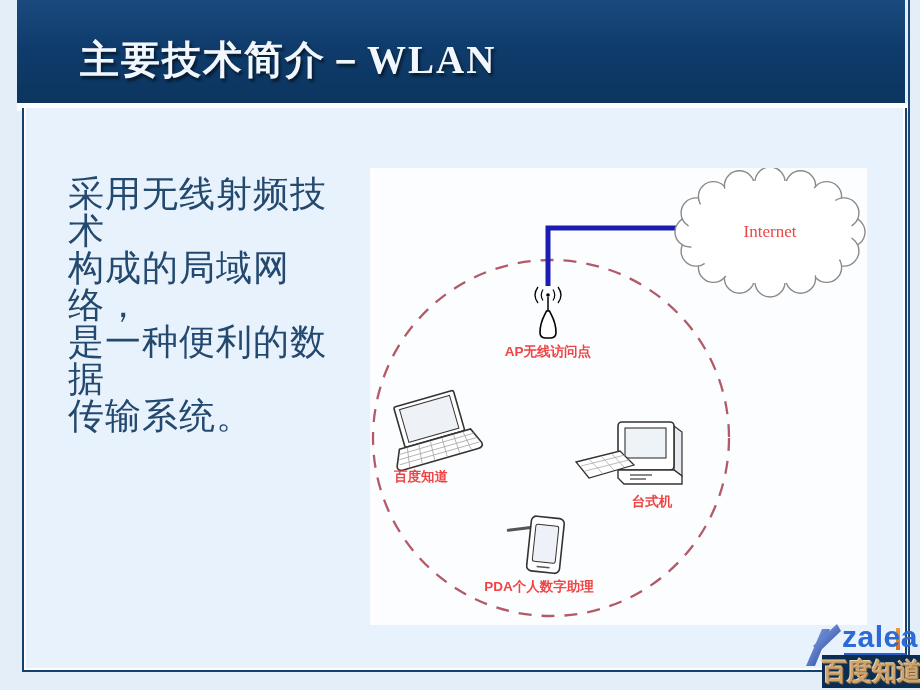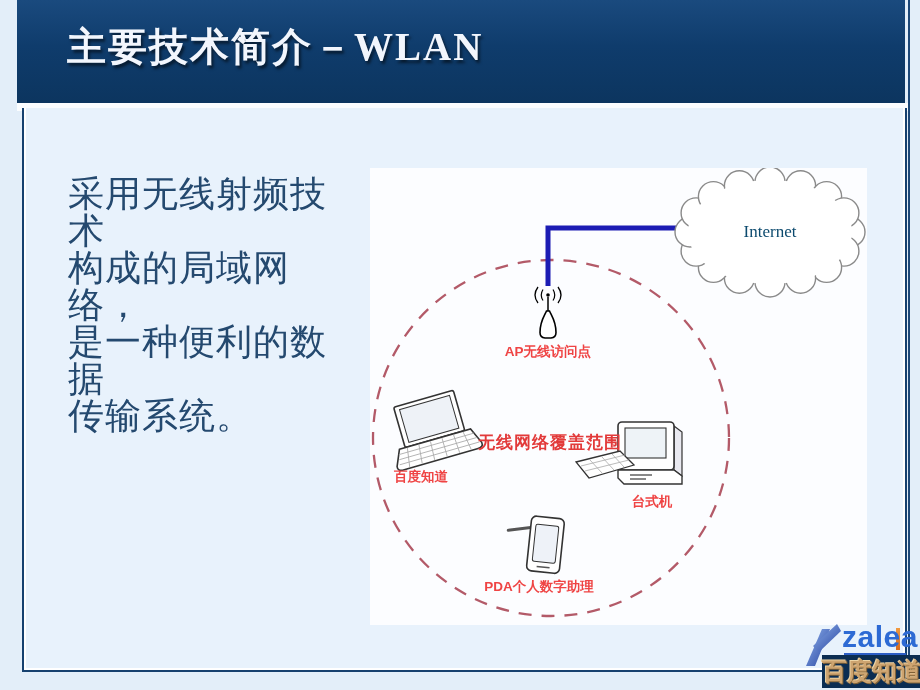--- a/index.html
+++ b/index.html
@@ -13,7 +13,7 @@
     background:linear-gradient(180deg,#1a4a7e 0%,#0f3c6c 45%,#0c355f 100%);
   }
   .title-bar h1{
-    margin:4px;padding:16px 0 0 46px;
+    margin:17px;padding:16px 0 0 46px;
     font-family:"Liberation Serif",serif;font-weight:600;font-size:39px;
     color:#f2f6fd;letter-spacing:2px;
     text-shadow:2px 3px 3px rgba(0,0,0,0.55);

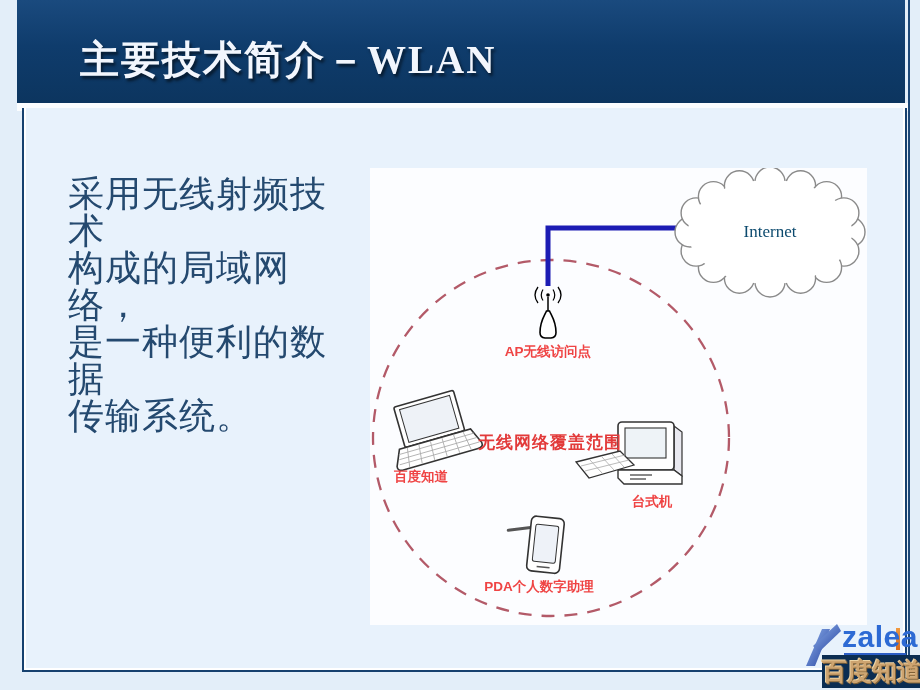--- a/index.html
+++ b/index.html
@@ -46,7 +46,7 @@
   }
   .internet-label{
     position:absolute;transform:translate(-50%,-50%);
-    font:400 17px "Liberation Serif",serif;color:#0c4a6e;white-space:nowrap;
+    font:400 17px "Liberation Serif",serif;color:#ef4444;white-space:nowrap;
   }
   .coverage-label{
     position:absolute;transform:translate(-50%,-50%);

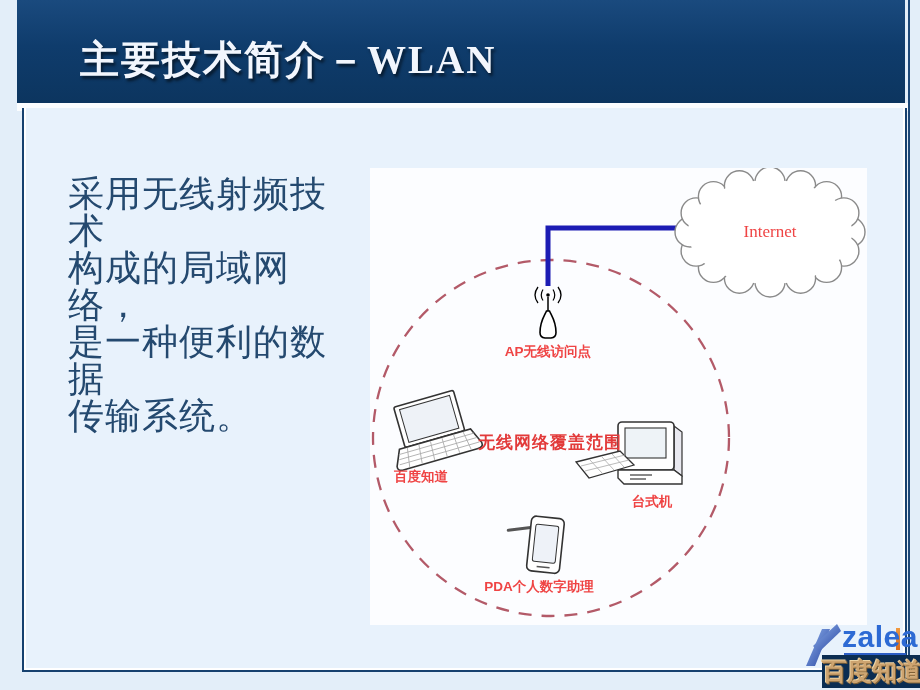--- a/index.html
+++ b/index.html
@@ -188,7 +188,6 @@
     <div class="diag-label" style="left:51px;top:309px">百度知道</div>
     <div class="diag-label" style="left:282px;top:334px">台式机</div>
     <div class="diag-label" style="left:169px;top:419px">PDA个人数字助理</div>
-    <div class="coverage-label" style="left:180px;top:274px">无线网络覆盖范围</div>
   </div>
 
   <div class="logo">

